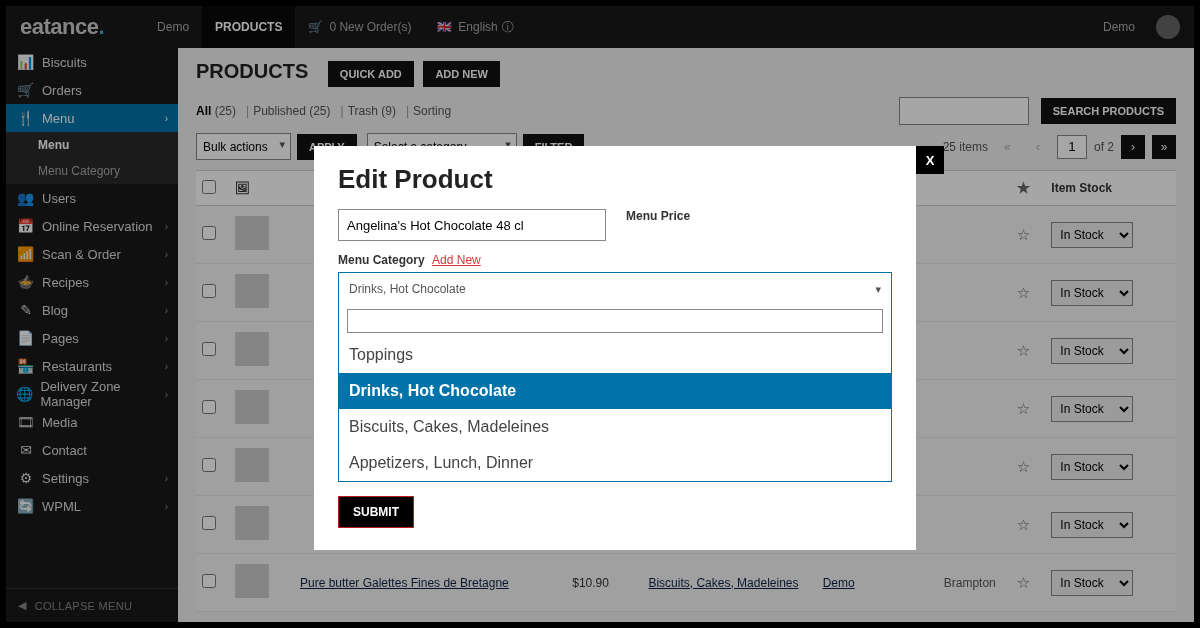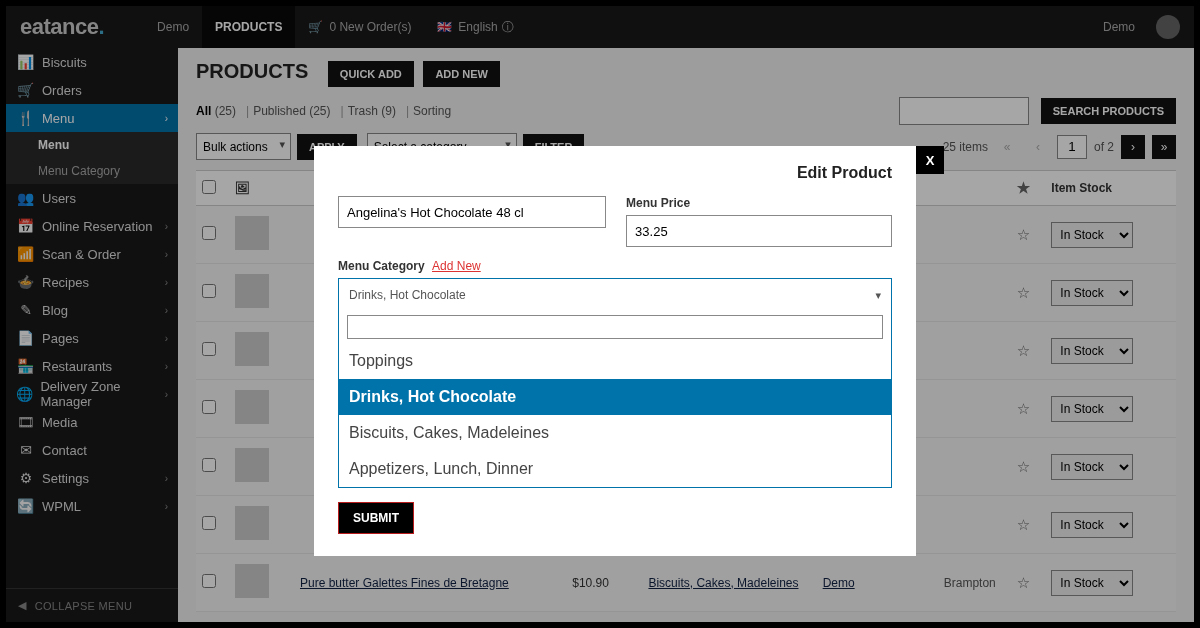--- a/index.html
+++ b/index.html
@@ -62,7 +62,7 @@
   .modal-back{position:absolute;inset:0;background:rgba(0,0,0,0.35);}
   .modal{position:absolute;left:308px;top:140px;width:602px;background:#fff;padding:18px 24px 22px;}
   .modal-close{position:absolute;right:-28px;top:-0px;width:28px;height:28px;background:#000;color:#fff;display:flex;align-items:center;justify-content:center;font-weight:700;cursor:pointer;}
-  .modal h2{text-align:right;font-size:16px;font-weight:700;color:#222;margin-bottom:14px;}
+  .modal h2{text-align:left;font-size:26px;font-weight:700;color:#222;margin-bottom:14px;}
   .form-row{display:flex;gap:20px;margin-bottom:12px;}
   .form-col{flex:1;}
   .form-col.small{flex:0 0 48%;}

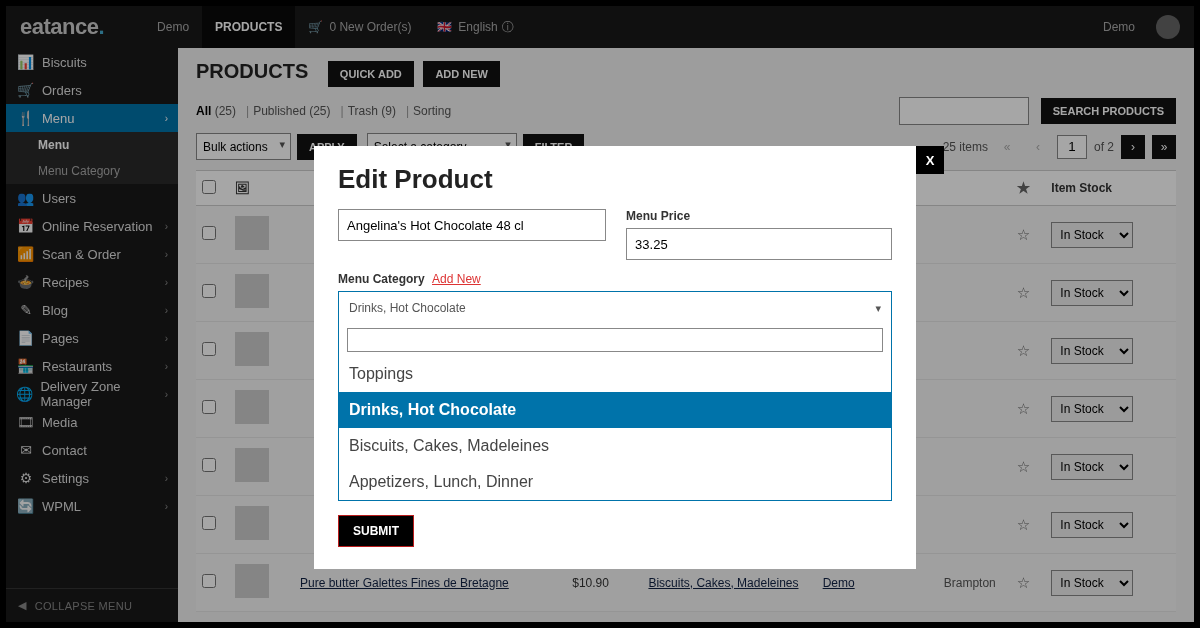--- a/index.html
+++ b/index.html
@@ -303,7 +303,6 @@
       </div>
       <div class="form-col small">
         <label class="lbl">Menu Price</label>
-        <input class="inp" value="33.25" style="">
       </div>
     </div>
     <div>

